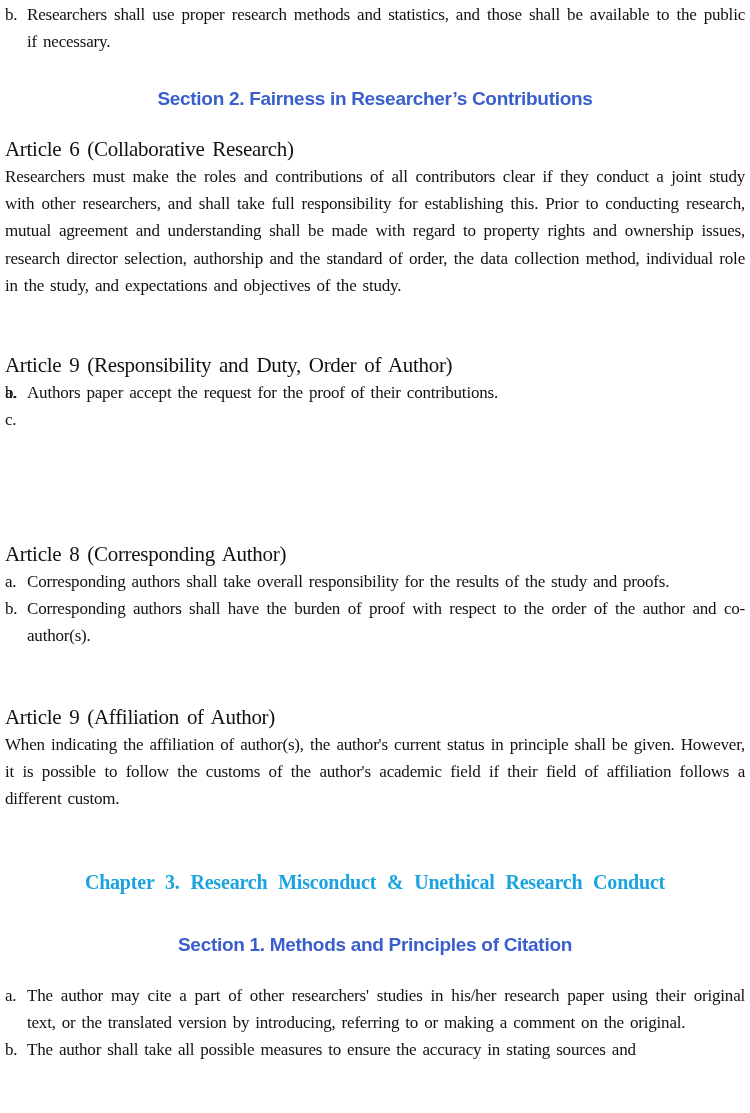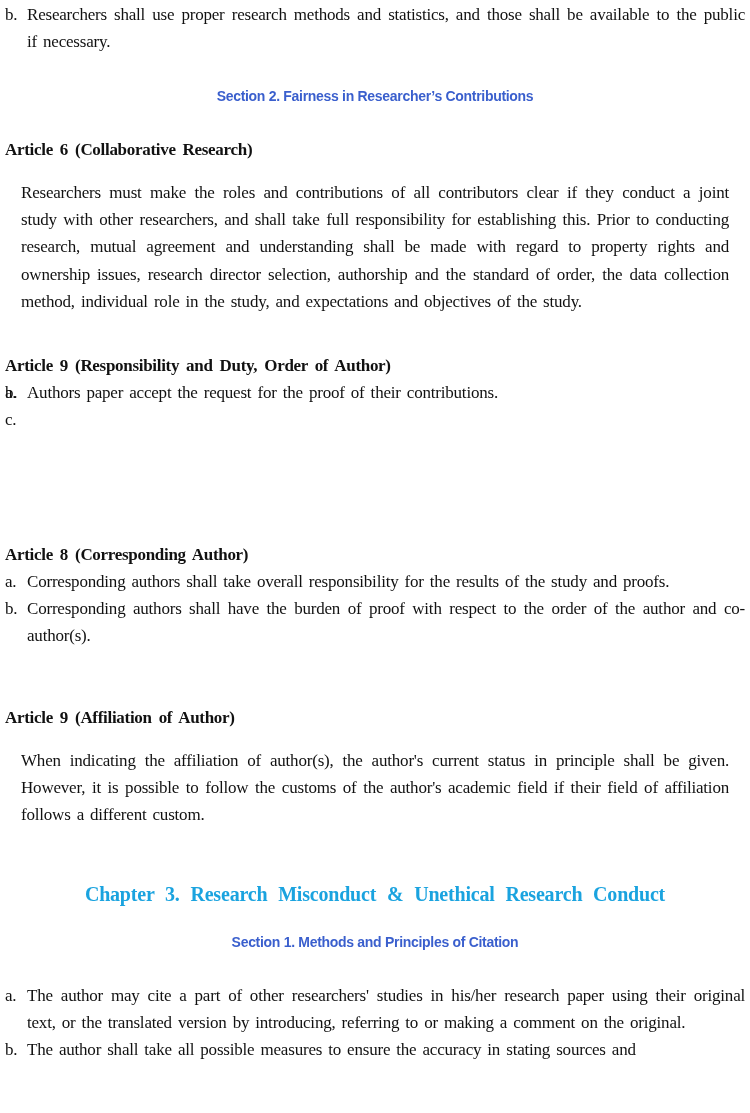--- a/index.html
+++ b/index.html
@@ -55,7 +55,7 @@
     .section-heading {
       font-family: "Liberation Sans", "DejaVu Sans", sans-serif;
       color: #3a5fcd;
-      font-size: 14px;
+      font-size: 19px;
       text-align: center;
       letter-spacing: -0.3px;
       margin: 0;

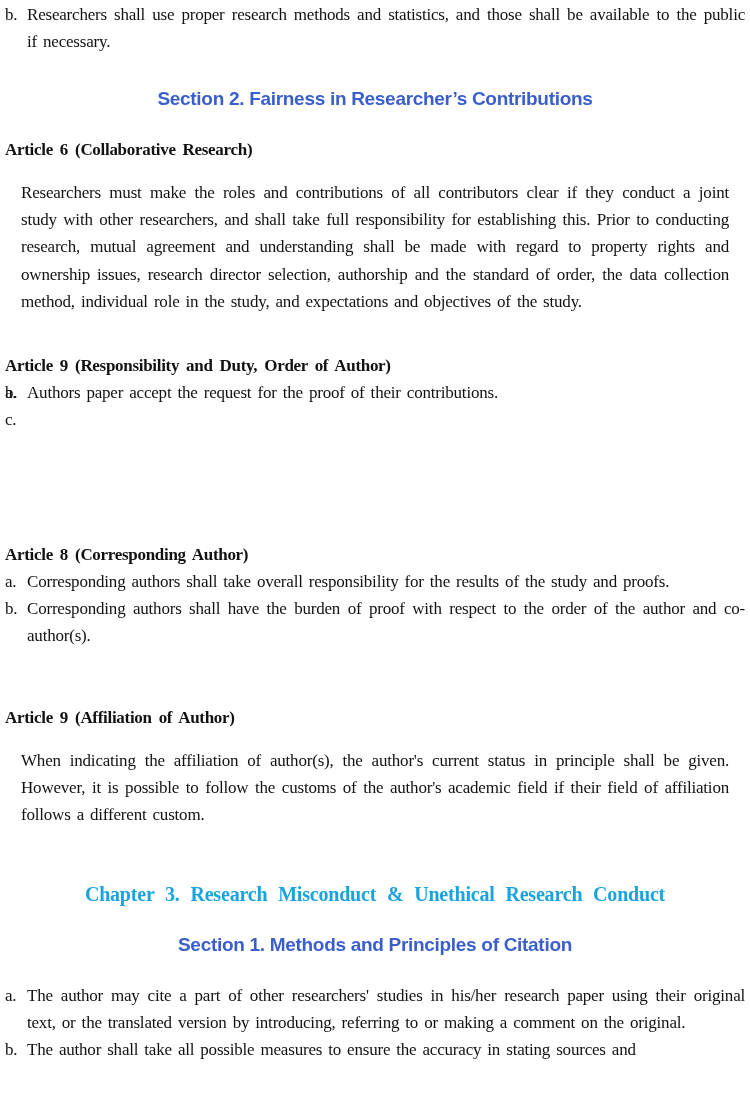--- a/index.html
+++ b/index.html
@@ -45,8 +45,8 @@
       top: 0;
     }
     .article-title {
-      font-weight: bold;
-      font-size: 17px;
+      font-weight: normal;
+      font-size: 21px;
       line-height: 27px;
       margin: 0;
       word-spacing: 3px;

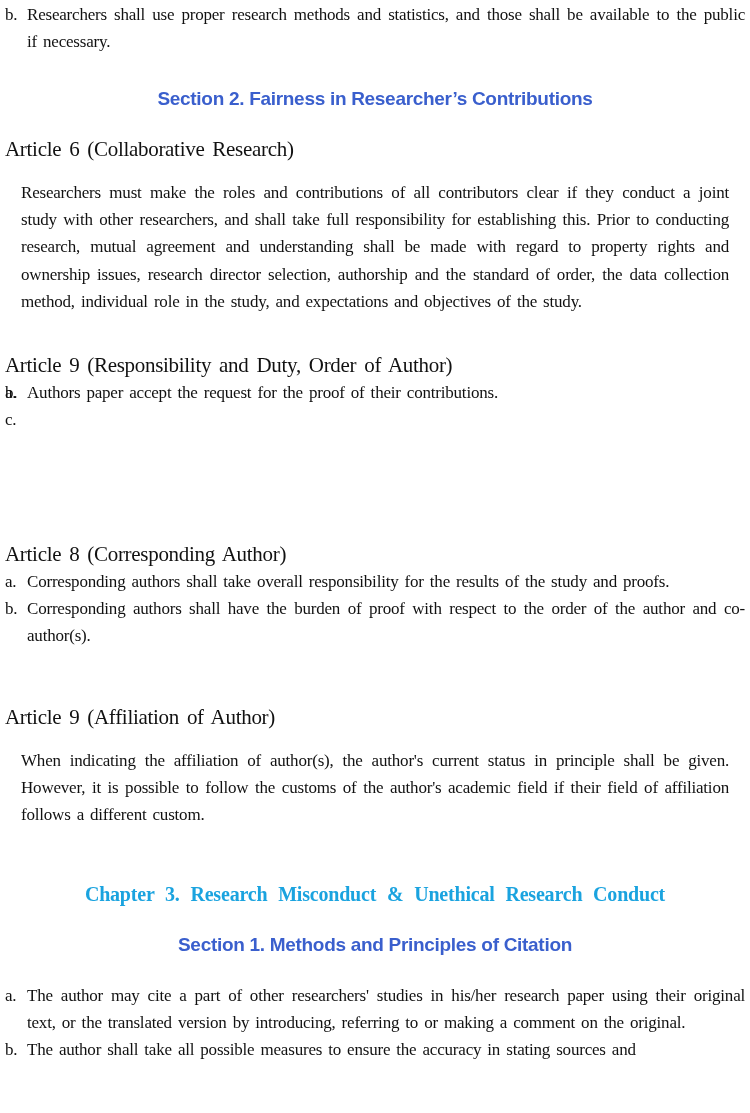--- a/index.html
+++ b/index.html
@@ -27,7 +27,7 @@
       text-align: justify;
       word-spacing: 2px;
       letter-spacing: -0.2px;
-      margin: 16px;
+      margin: 0;
     }
     .item {
       position: relative;

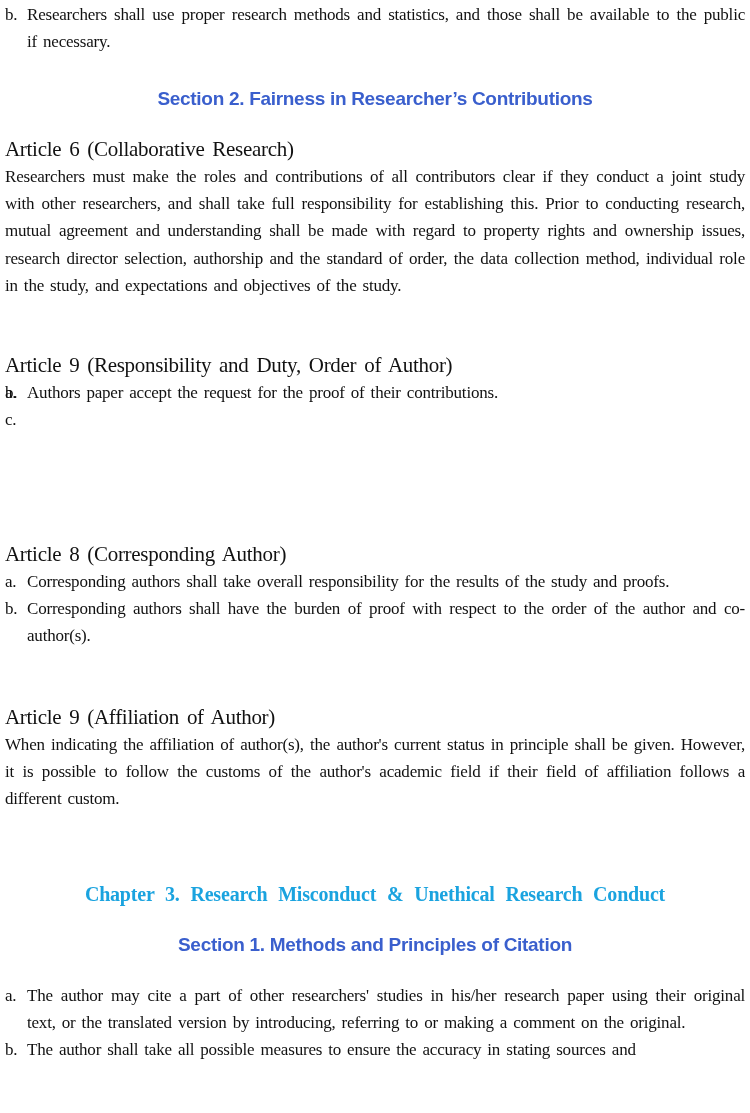--- a/index.html
+++ b/index.html
@@ -68,7 +68,7 @@
       text-align: center;
       word-spacing: 6px;
       letter-spacing: -0.2px;
-      margin: 16px;
+      margin: 4px;
     }
     .blk { position: absolute; left: 0; width: 740px; }
   </style>

